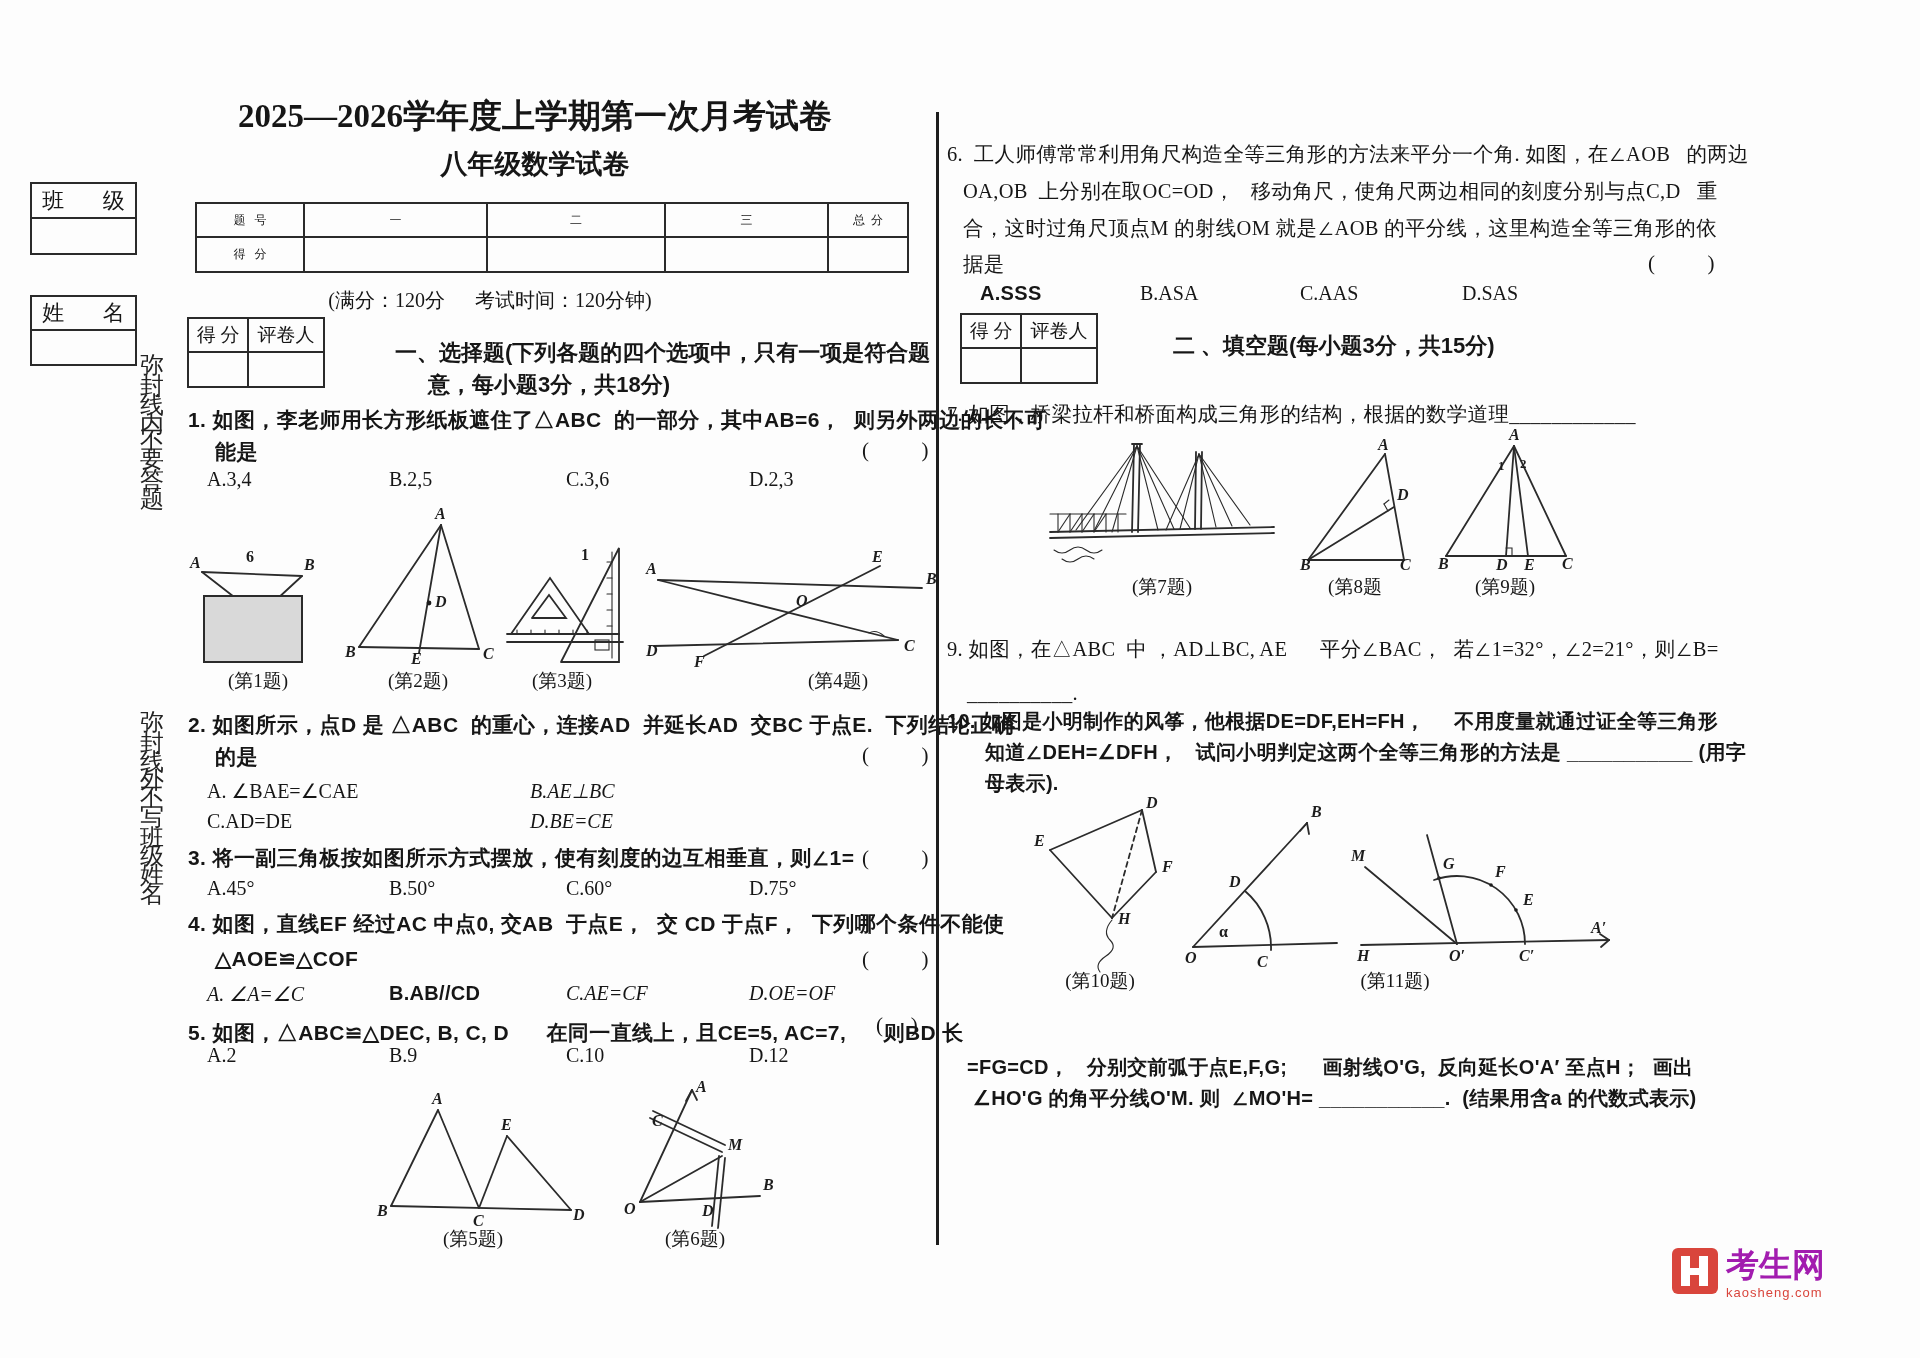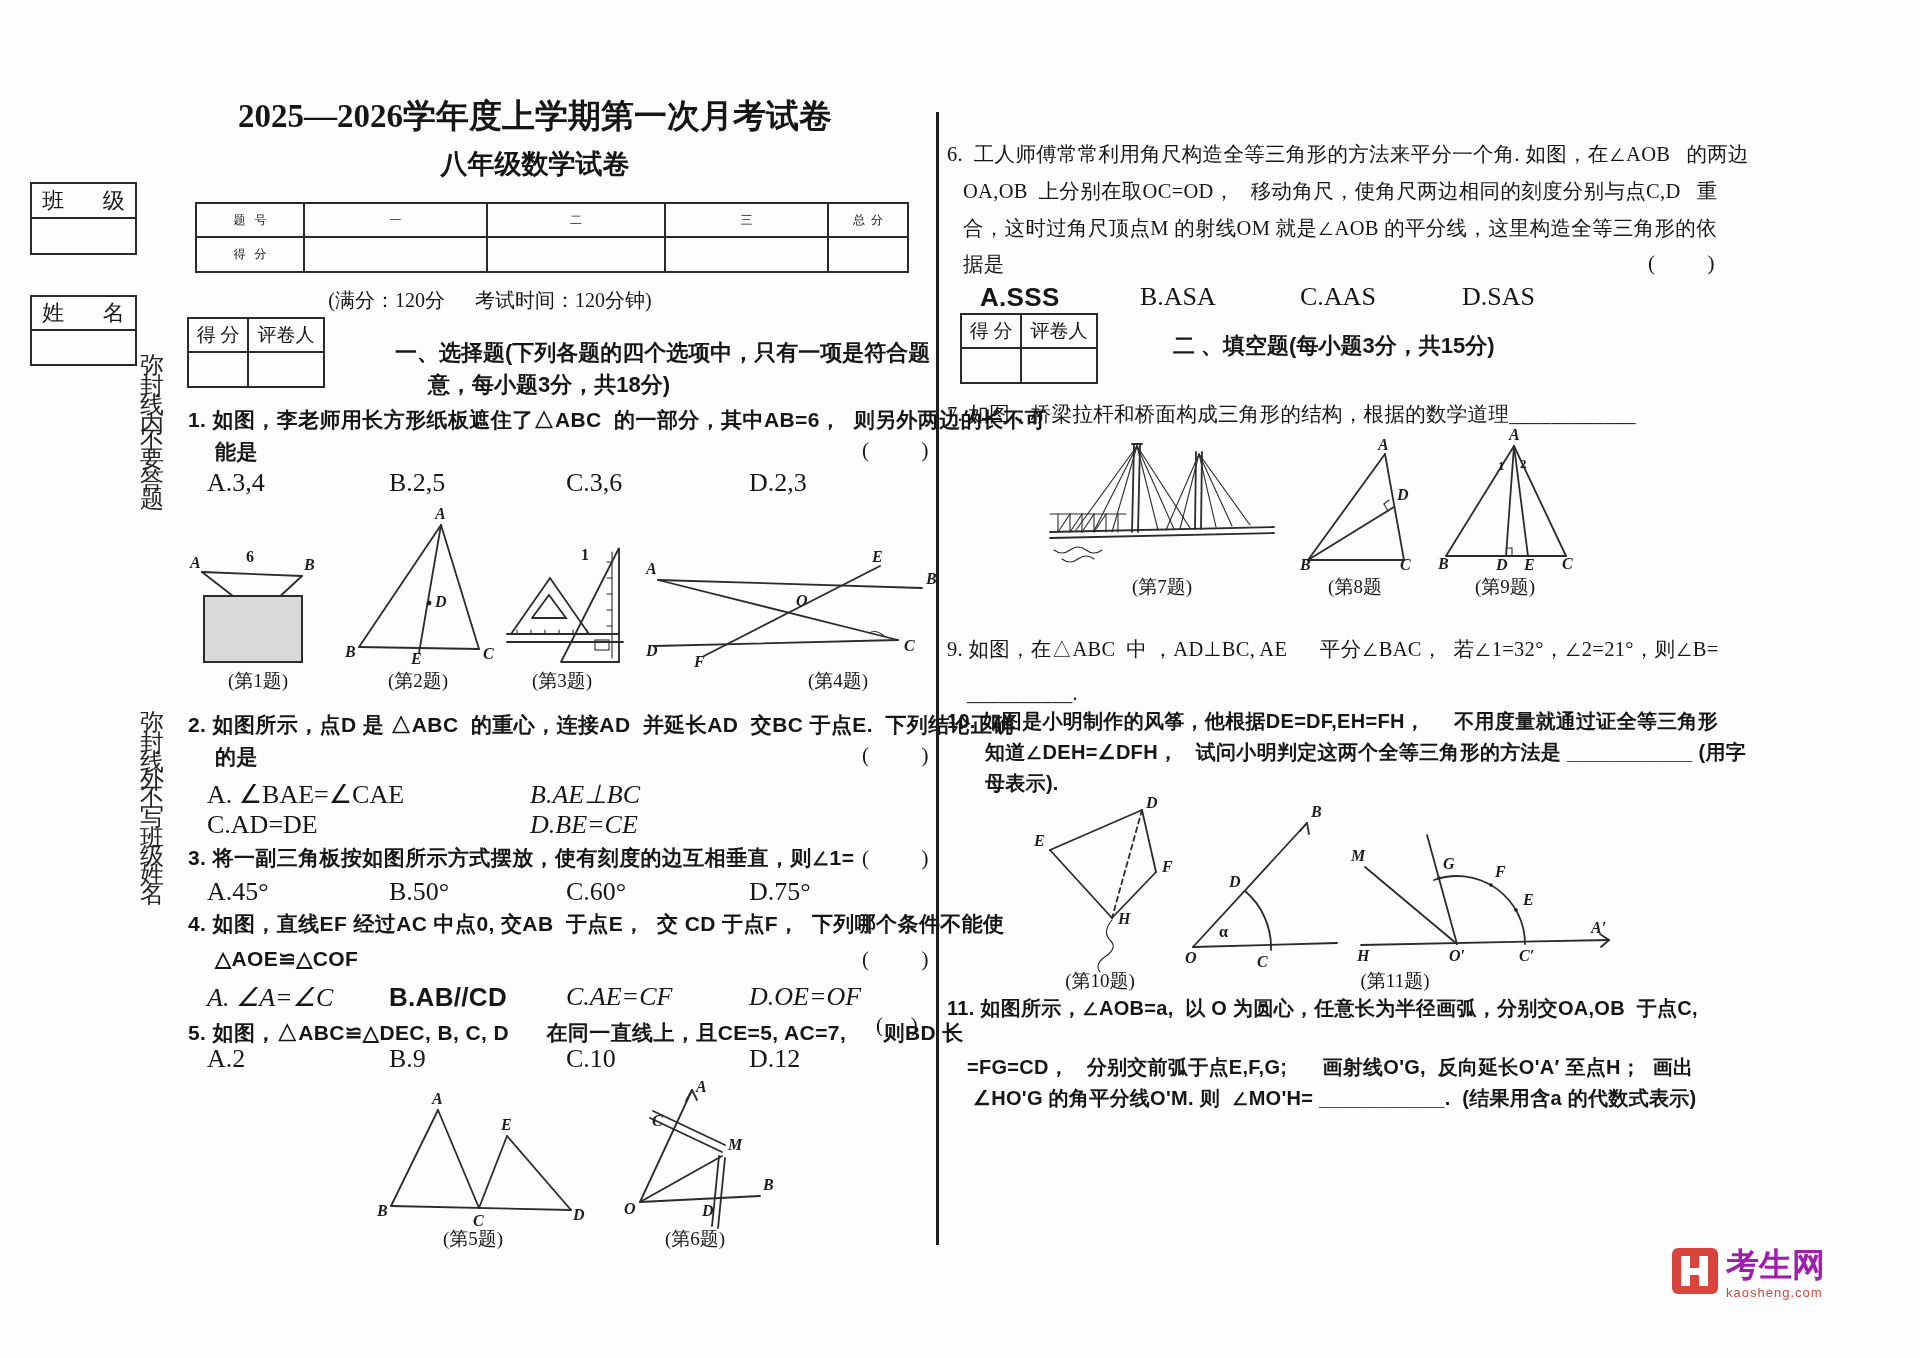--- a/index.html
+++ b/index.html
@@ -9,7 +9,7 @@
   .qt{font-family:"Liberation Sans",sans-serif;font-weight:600;font-size:21px;letter-spacing:.4px;}
   .qt2{font-family:"Liberation Sans",sans-serif;font-weight:600;font-size:20px;letter-spacing:.3px;}
   .qs{font-size:20.5px;letter-spacing:.3px;}
-  .opt{position:absolute;font-size:26px;white-space:pre;}
+  .opt{position:absolute;font-size:20px;white-space:pre;}
   .it{font-style:italic;}
   .hd{position:absolute;font-family:"Liberation Sans",sans-serif;font-weight:700;font-size:22px;white-space:pre;}
   .title{position:absolute;left:160px;width:750px;text-align:center;font-weight:700;}

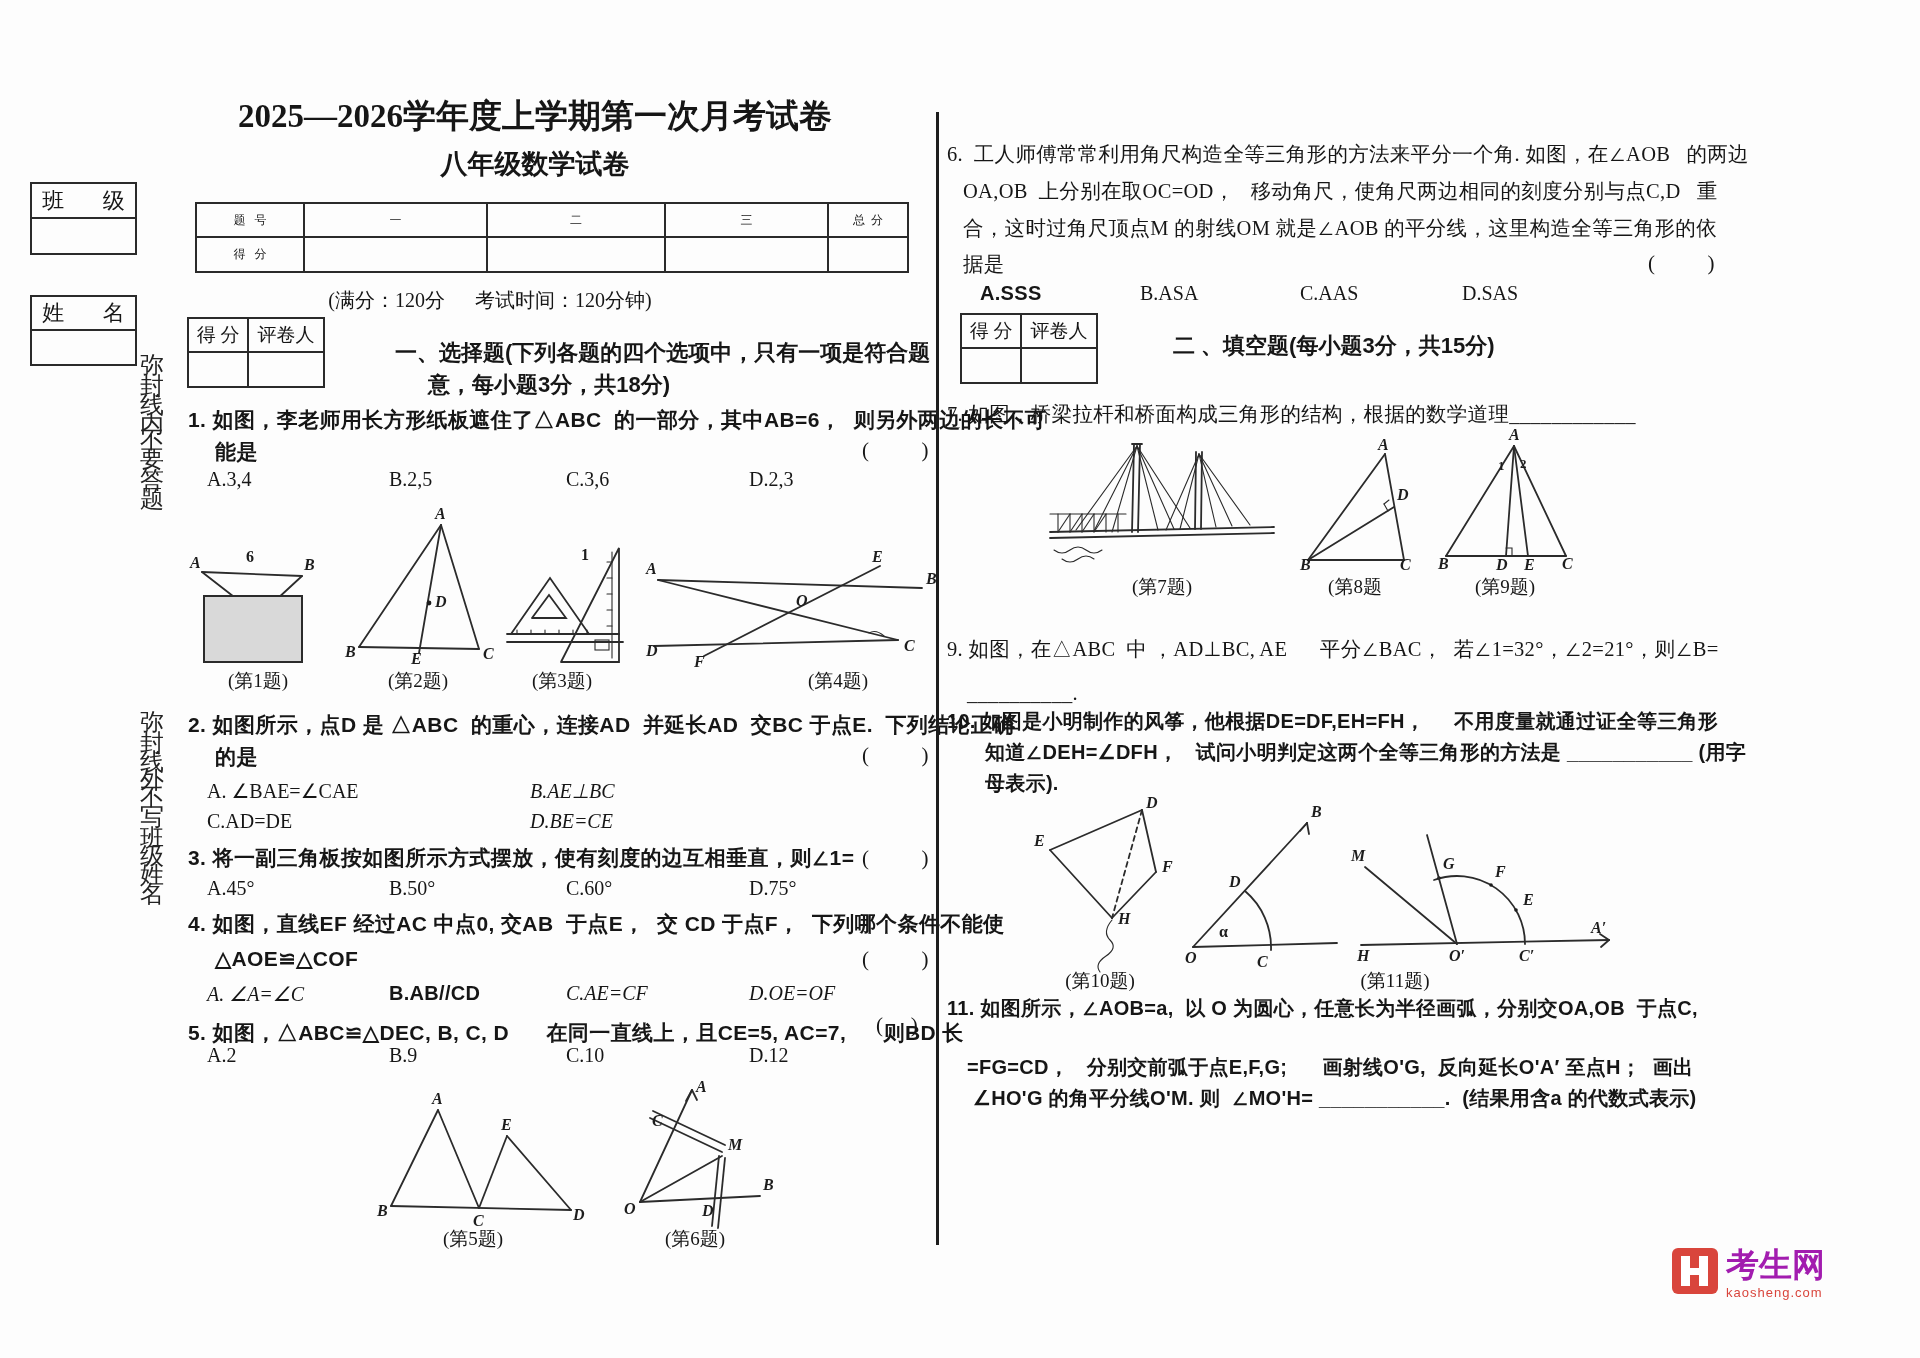--- a/index.html
+++ b/index.html
@@ -389,7 +389,6 @@
   <div class="cap" style="left:1045px;top:968px;width:110px;">(第10题)</div>
   <div class="cap" style="left:1340px;top:968px;width:110px;">(第11题)</div>
 
-  <div class="ln qt2" style="left:947px;top:997px;">11. 如图所示，∠AOB=a,  以 O 为圆心，任意长为半径画弧，分别交OA,OB  于点C,</div>
   <div class="ln qt2" style="left:973px;top:1087px;">∠HO'G 的角平分线O'M. 则  ∠MO'H= ___________.  (结果用含a 的代数式表示)</div>
   <div class="ln qt2" style="left:967px;top:1056px;">=FG=CD，   分别交前弧于点E,F,G;      画射线O'G,  反向延长O'A′ 至点H；  画出</div>
 

